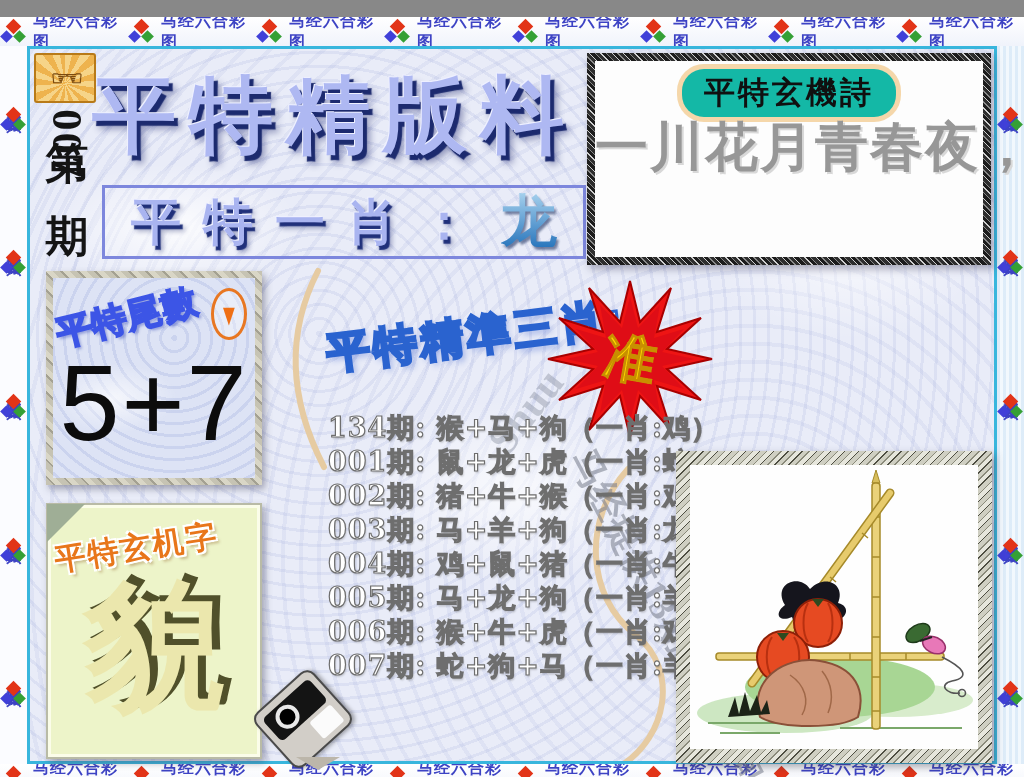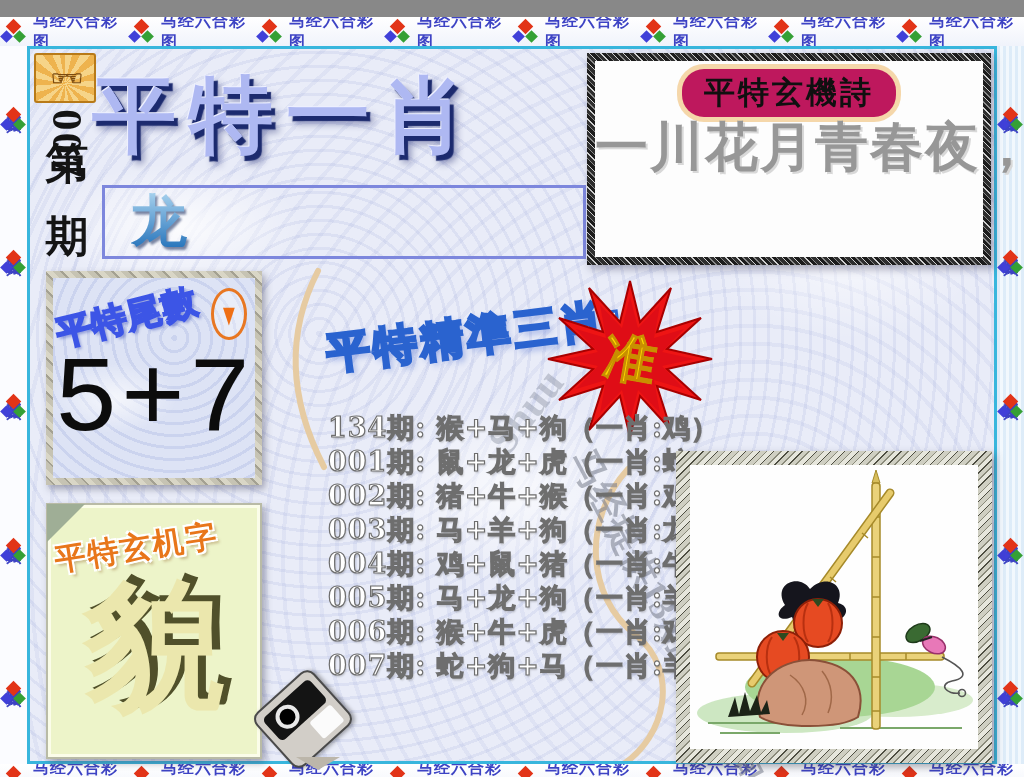--- a/index.html
+++ b/index.html
@@ -370,7 +370,7 @@
 
     <div class="issue">第007期</div>
 
-    <div class="title">平特一肖</div>
+    <div class="title">平特精版料</div>
 
     <div class="subbox">
       <span class="subval">龙</span>

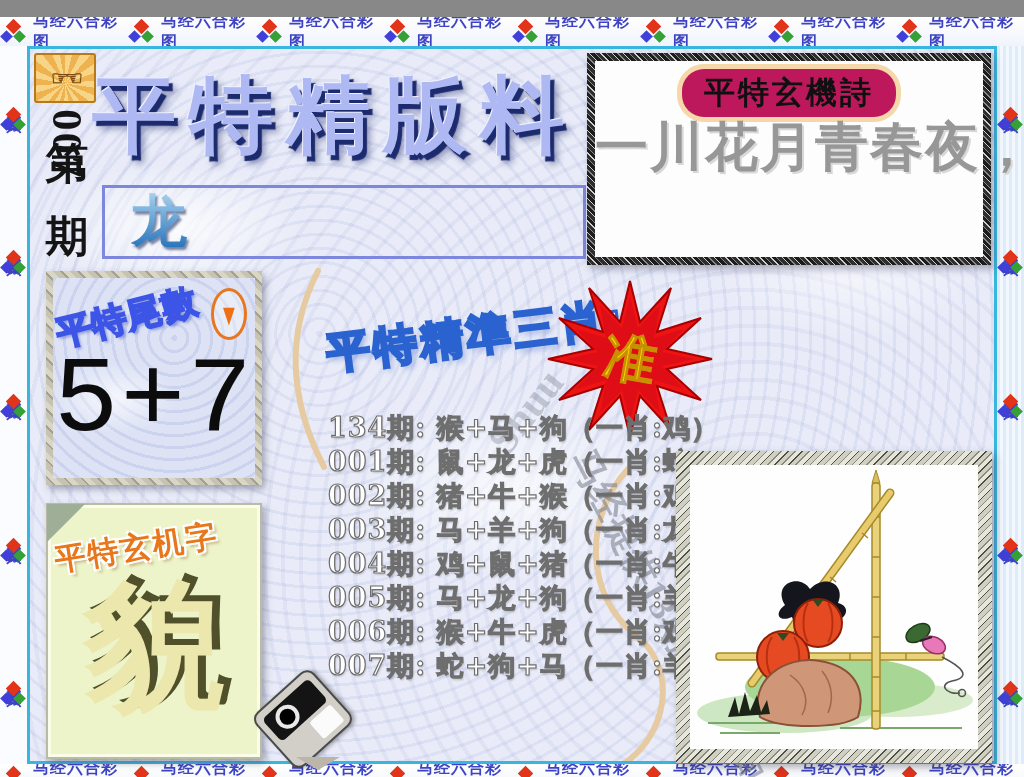--- a/index.html
+++ b/index.html
@@ -60,7 +60,7 @@
     border:8px solid #3a3a3a;background:#fdfdfd;text-align:center;
     border-image:repeating-linear-gradient(45deg,#1c1c1c 0 3px,#8a8a8a 3px 4px,#2e2e2e 4px 7px,#cfcfcf 7px 8px) 8;
     box-shadow:3px 4px 8px rgba(60,60,90,.4);}
-  .badge{display:inline-block;margin-top:8px;padding:3px 22px;background:#be185d;border-radius:22px;
+  .badge{display:inline-block;margin-top:8px;padding:3px 22px;background:#14b8a6;border-radius:22px;
     font-family:"Liberation Serif",serif;font-weight:900;font-size:31px;color:#101010;letter-spacing:3px;
     box-shadow:0 0 0 5px rgba(235,168,69,.45);}
   .pline{font-family:"Liberation Serif",serif;font-weight:900;font-size:53px;color:#979797;

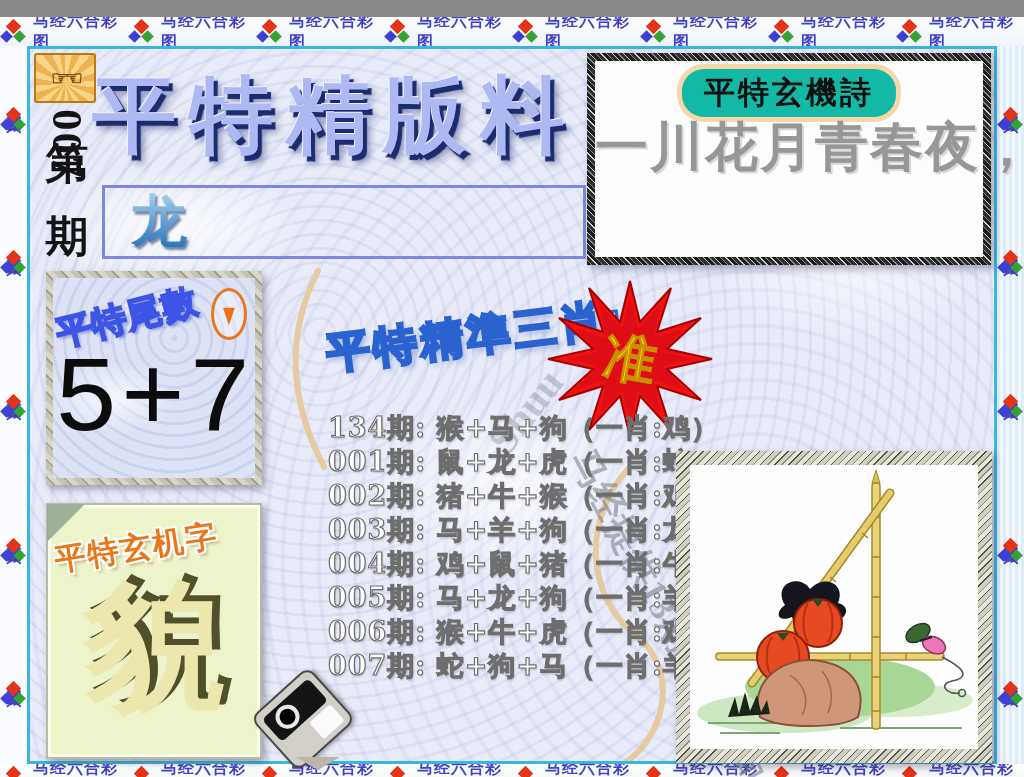--- a/index.html
+++ b/index.html
@@ -373,6 +373,7 @@
     <div class="title">平特精版料</div>
 
     <div class="subbox">
+      <span class="sublabel">平特一肖：</span>
       <span class="subval">龙</span>
     </div>
 

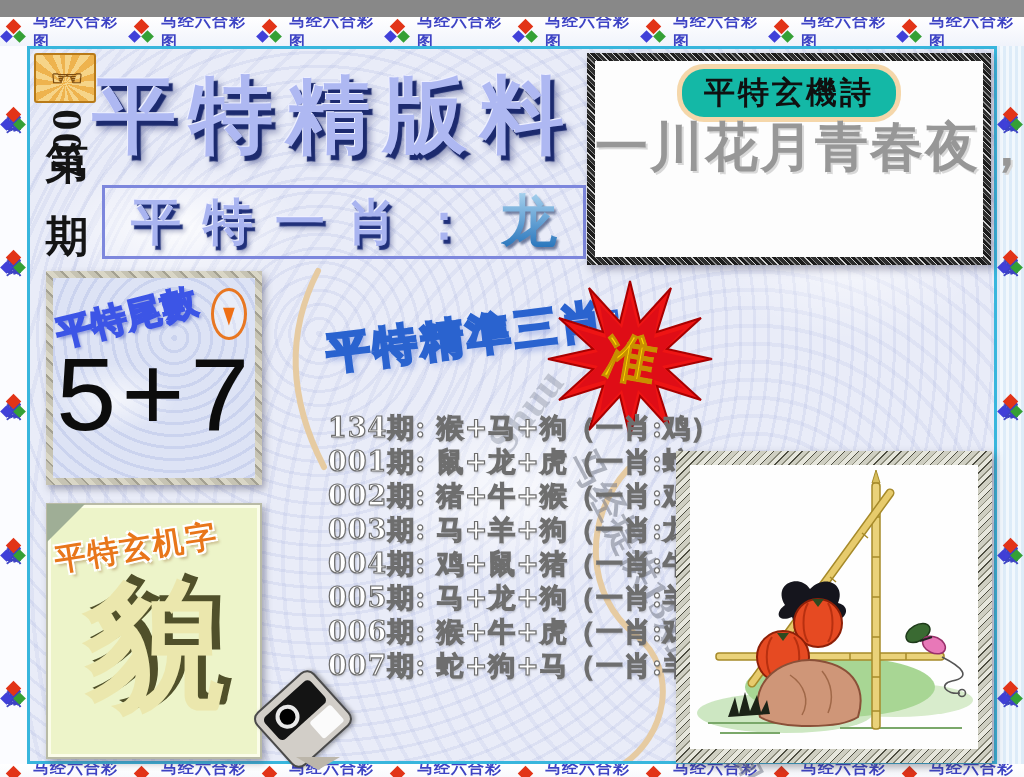--- a/index.html
+++ b/index.html
@@ -79,7 +79,7 @@
     border-radius:50%;display:flex;align-items:center;justify-content:center;background:rgba(255,255,255,.35);}
   .tail-arrow span{color:#ef6f14;font-size:20px;transform:scaleY(1.5);line-height:1;}
   .tail-val{position:absolute;left:0;right:0;top:62px;text-align:center;font-size:108px;
-    font-family:Liberation Mono, monospace;font-weight:500;color:#0c0c0c;letter-spacing:2px;}
+    font-family:Liberation Sans, sans-serif;font-weight:500;color:#0c0c0c;letter-spacing:2px;}
   
   .mys{position:absolute;left:16px;top:454px;width:216px;height:256px;z-index:3;box-sizing:border-box;
     background:#edf4c9;border:2px solid #b9bba6;box-shadow:inset 0 0 0 3px #fbfde9,3px 4px 7px rgba(70,70,95,.45);}

